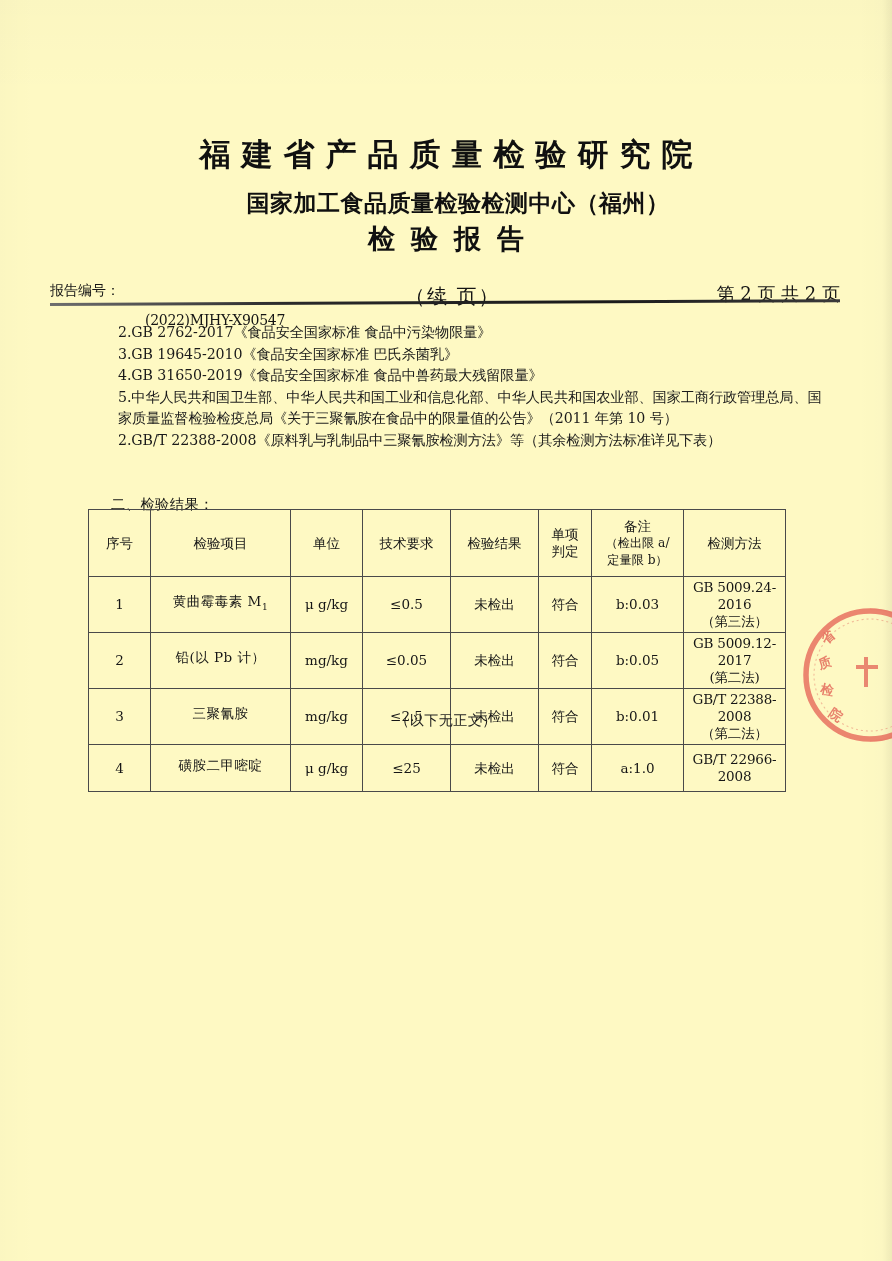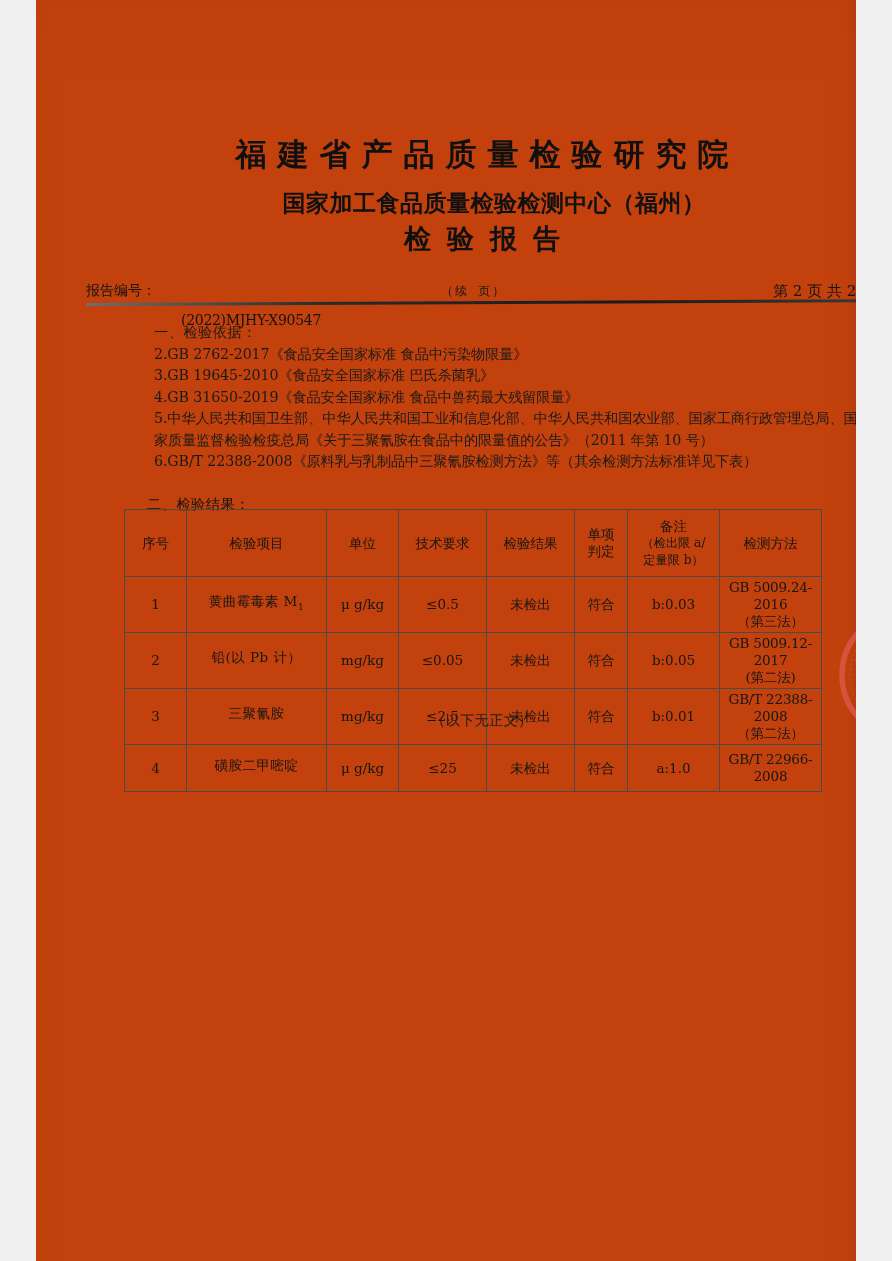--- a/index.html
+++ b/index.html
@@ -10,10 +10,10 @@
   }
   .page {
     position: relative;
-    width: 820px;
+    width: 892px;
     height: 1261px;
     margin: 0 auto;
-    background: #c2410c;
+    background: #fef9c3;
     overflow: hidden;
     font-family: "DejaVu Sans", "Liberation Sans", sans-serif;
     color: #141414;

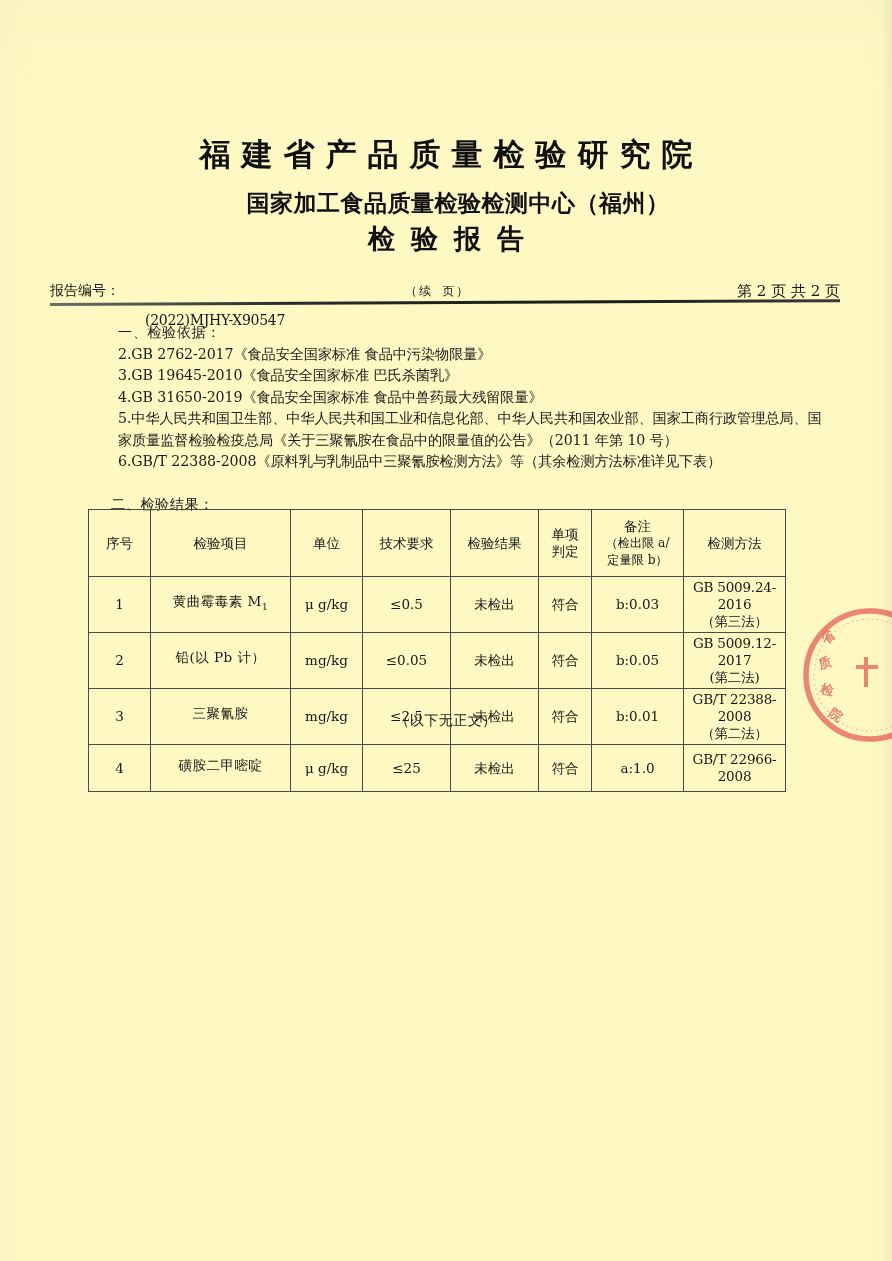--- a/index.html
+++ b/index.html
@@ -88,8 +88,8 @@
   }
   .meta-cont {
     position: absolute; left: 355px; top: 1px;
-    font-family: Liberation Mono, monospace;
-    font-size: 12px;
+    font-family: Liberation Sans, sans-serif;
+    font-size: 20px;
     letter-spacing: 2px;
   }
   .meta-page {

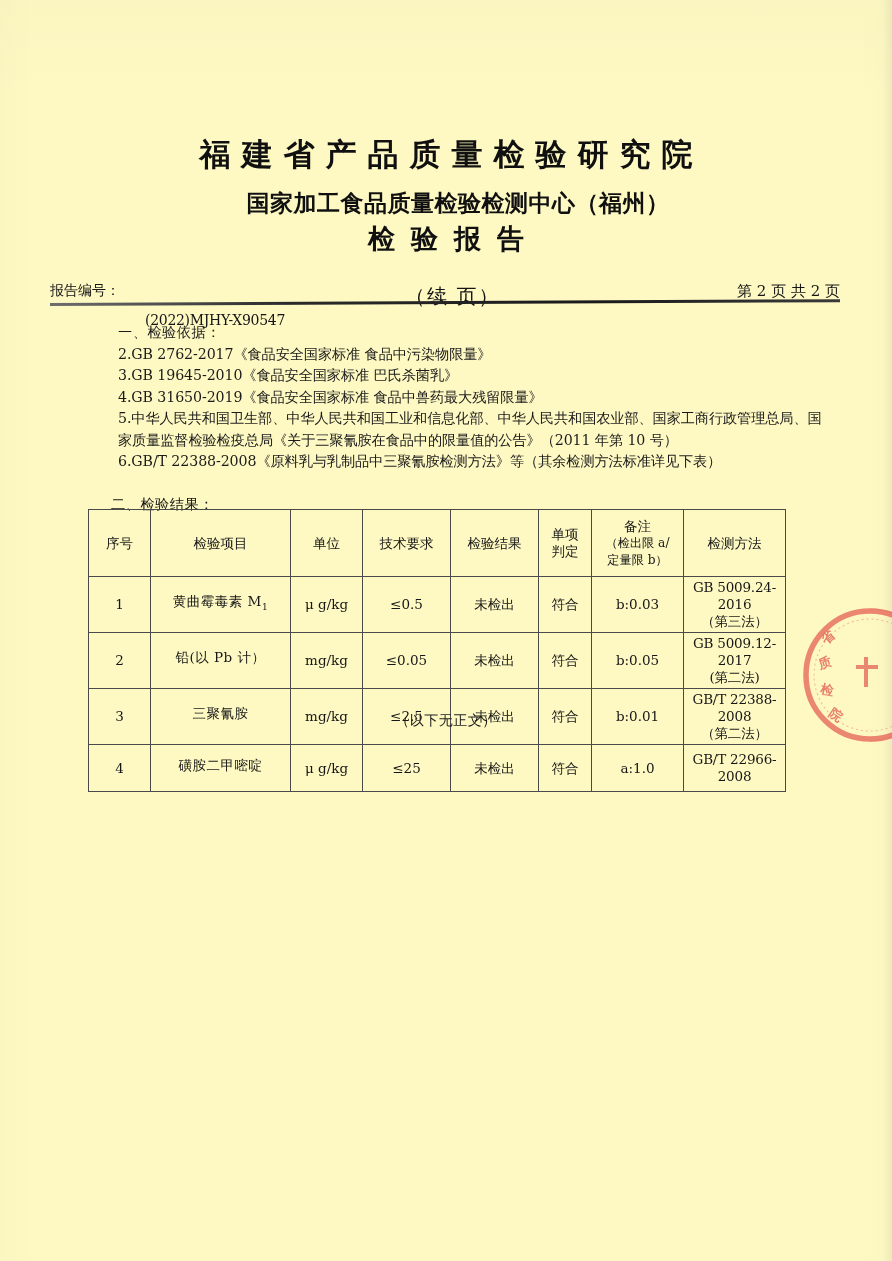--- a/index.html
+++ b/index.html
@@ -95,7 +95,7 @@
   .meta-page {
     position: absolute; right: 0; top: 0;
     font-family: "DejaVu Serif", "Liberation Serif", serif;
-    font-size: 15px;
+    font-size: 18px;
   }
   .meta-rule {
     position: absolute;

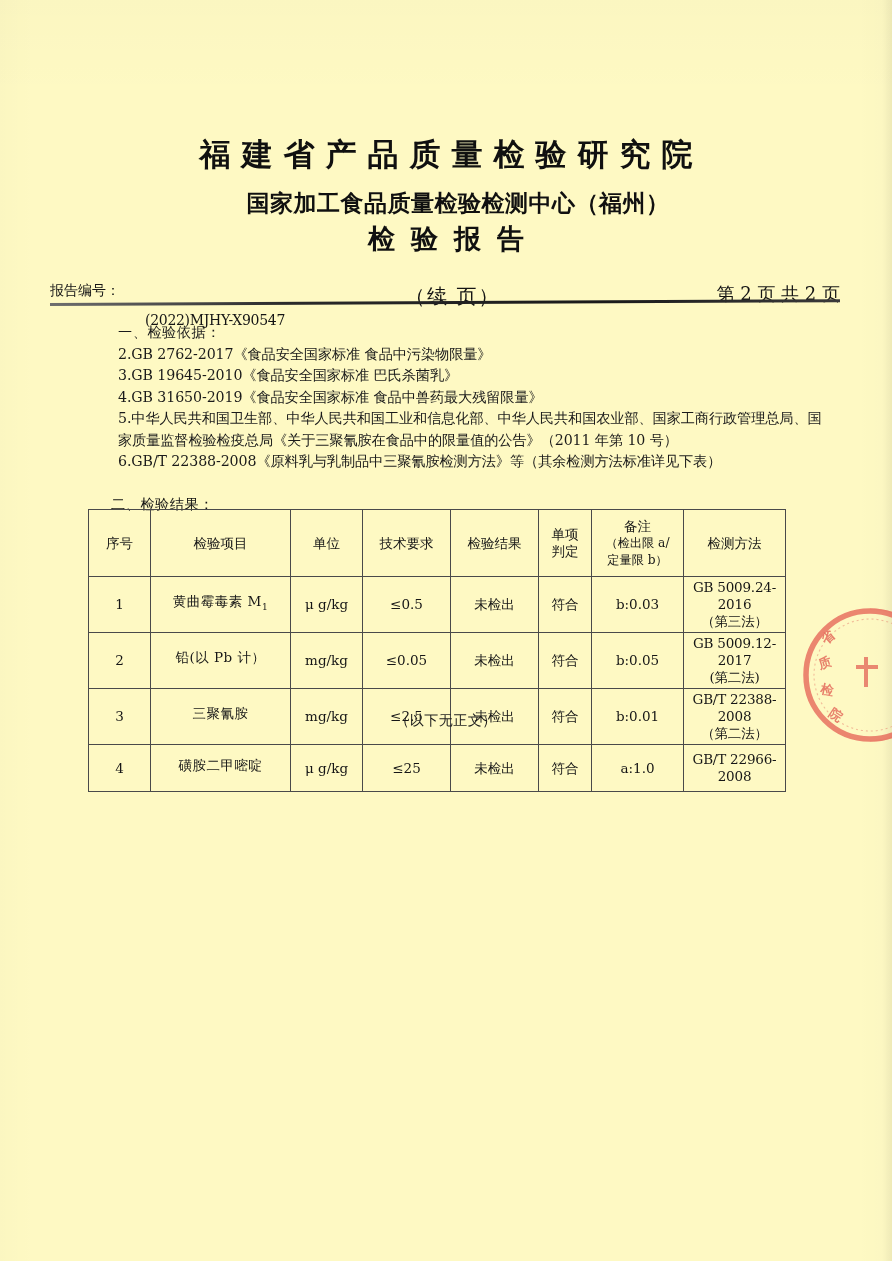--- a/index.html
+++ b/index.html
@@ -219,7 +219,6 @@
   <div class="meta-rule"></div>
 
   <div class="body-block">
-    <div class="sect">一、检验依据：</div>
     <div class="li">2.GB 2762-2017《食品安全国家标准  食品中污染物限量》</div>
     <div class="li">3.GB 19645-2010《食品安全国家标准  巴氏杀菌乳》</div>
     <div class="li">4.GB 31650-2019《食品安全国家标准  食品中兽药最大残留限量》</div>

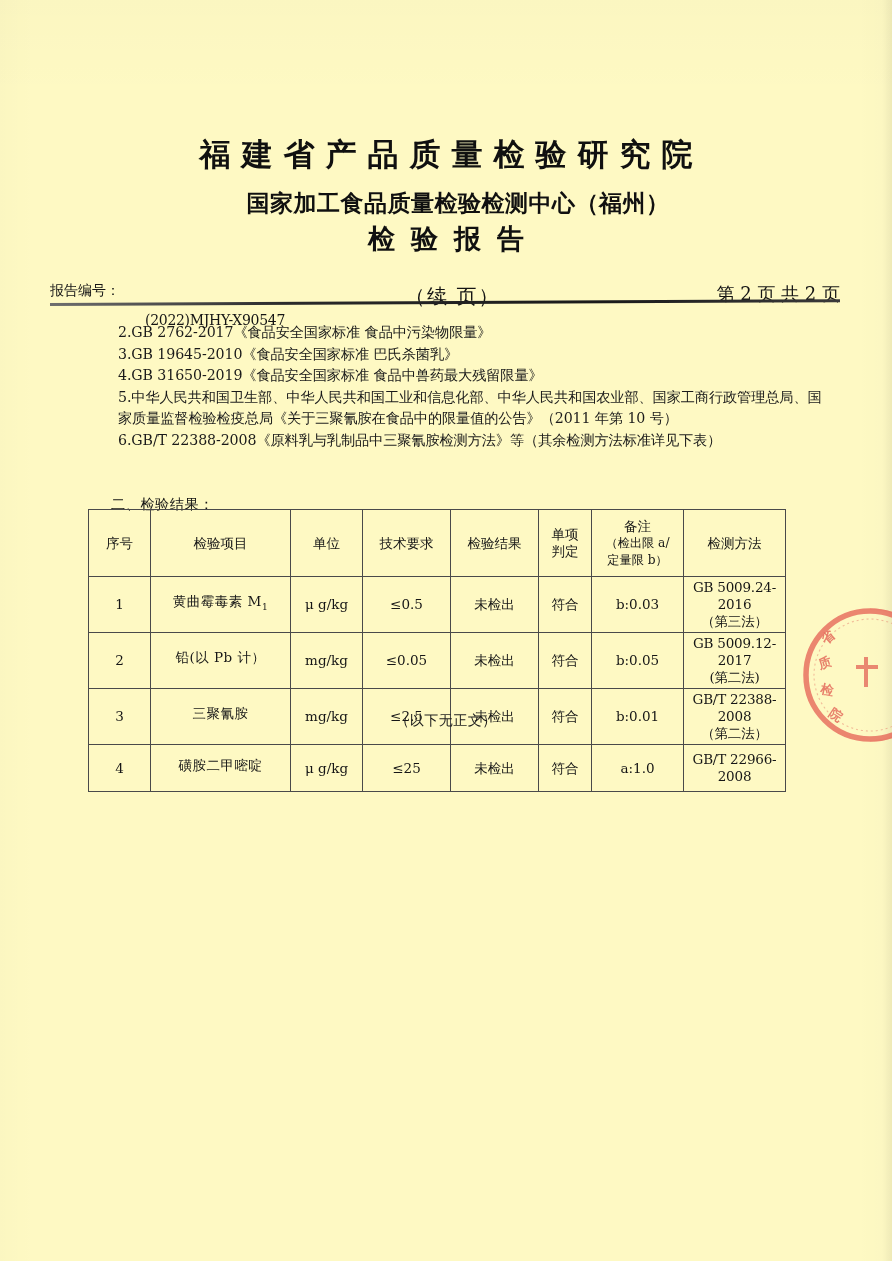--- a/index.html
+++ b/index.html
@@ -223,7 +223,7 @@
     <div class="li">3.GB 19645-2010《食品安全国家标准  巴氏杀菌乳》</div>
     <div class="li">4.GB 31650-2019《食品安全国家标准  食品中兽药最大残留限量》</div>
     <div class="li">5.中华人民共和国卫生部、中华人民共和国工业和信息化部、中华人民共和国农业部、国家工商行政管理总局、国家质量监督检验检疫总局《关于三聚氰胺在食品中的限量值的公告》（2011 年第 10 号）</div>
-    <div class="li">6.GB/T 22388-2008《原料乳与乳制品中三聚氰胺检测方法》等（其余检测方法标准详见下表）</div>
+    <div class="li">2.GB/T 22388-2008《原料乳与乳制品中三聚氰胺检测方法》等（其余检测方法标准详见下表）</div>
   </div>
 
   <div class="results-head">二、检验结果：</div>

